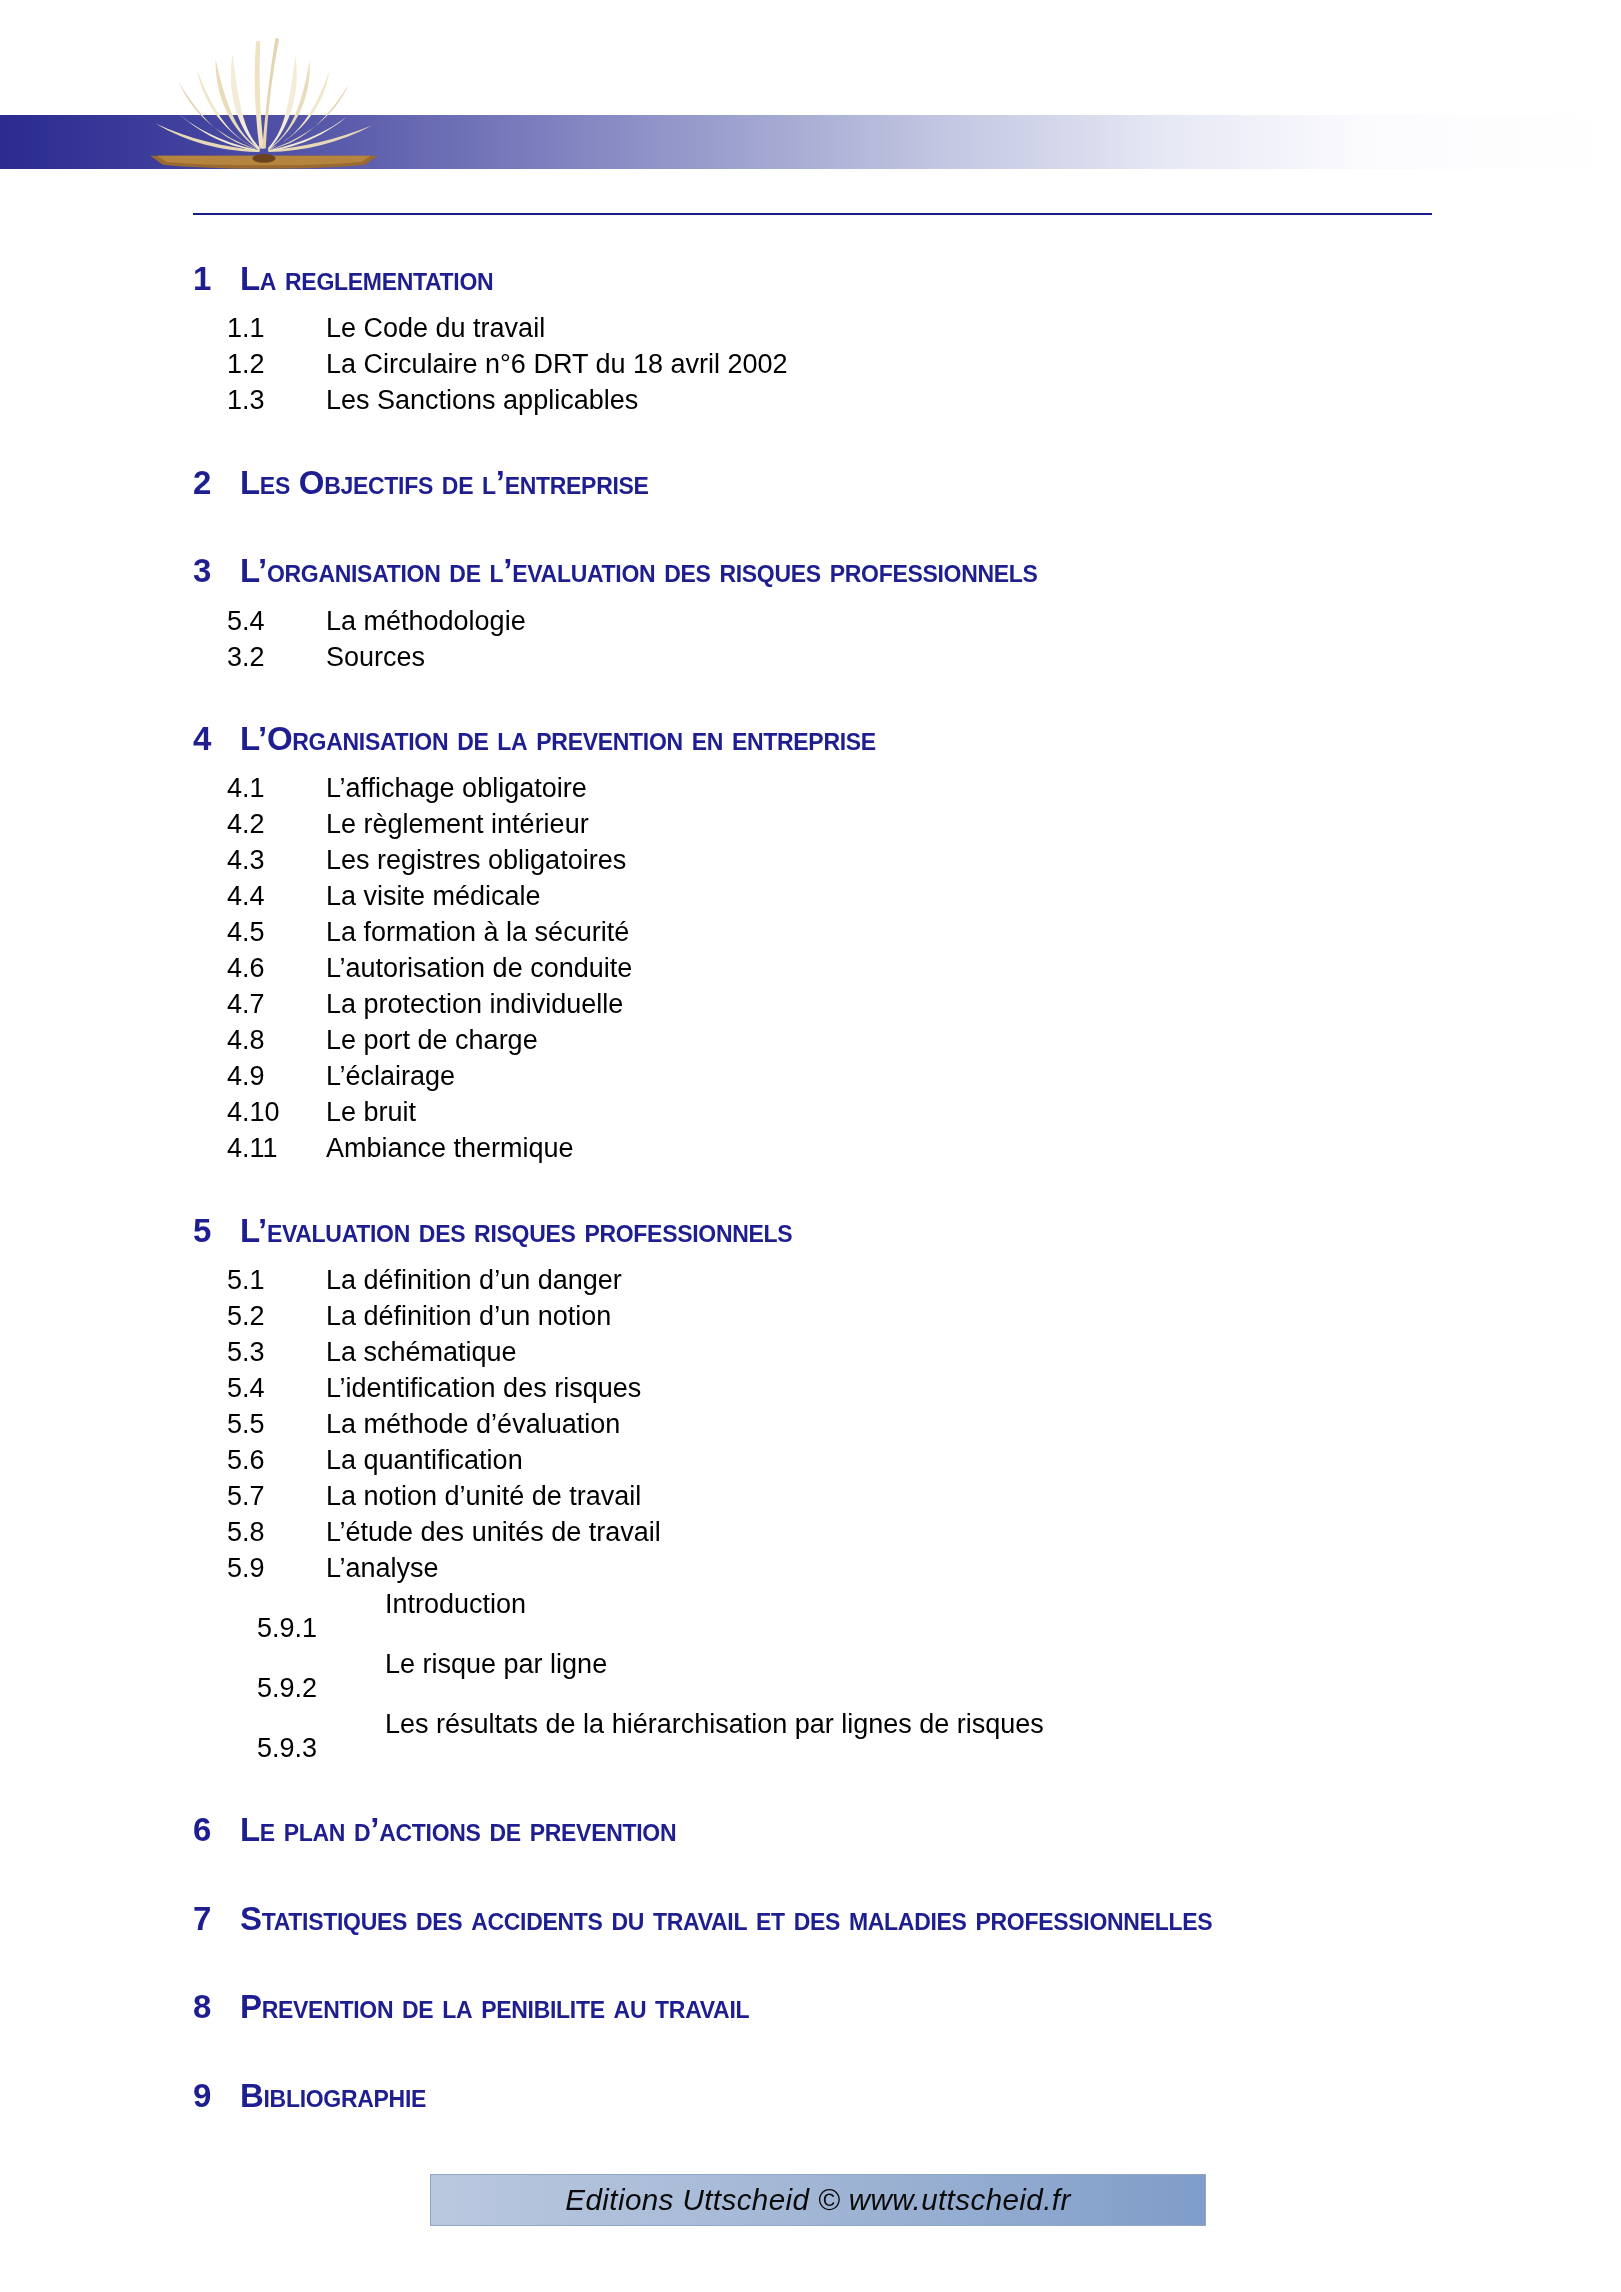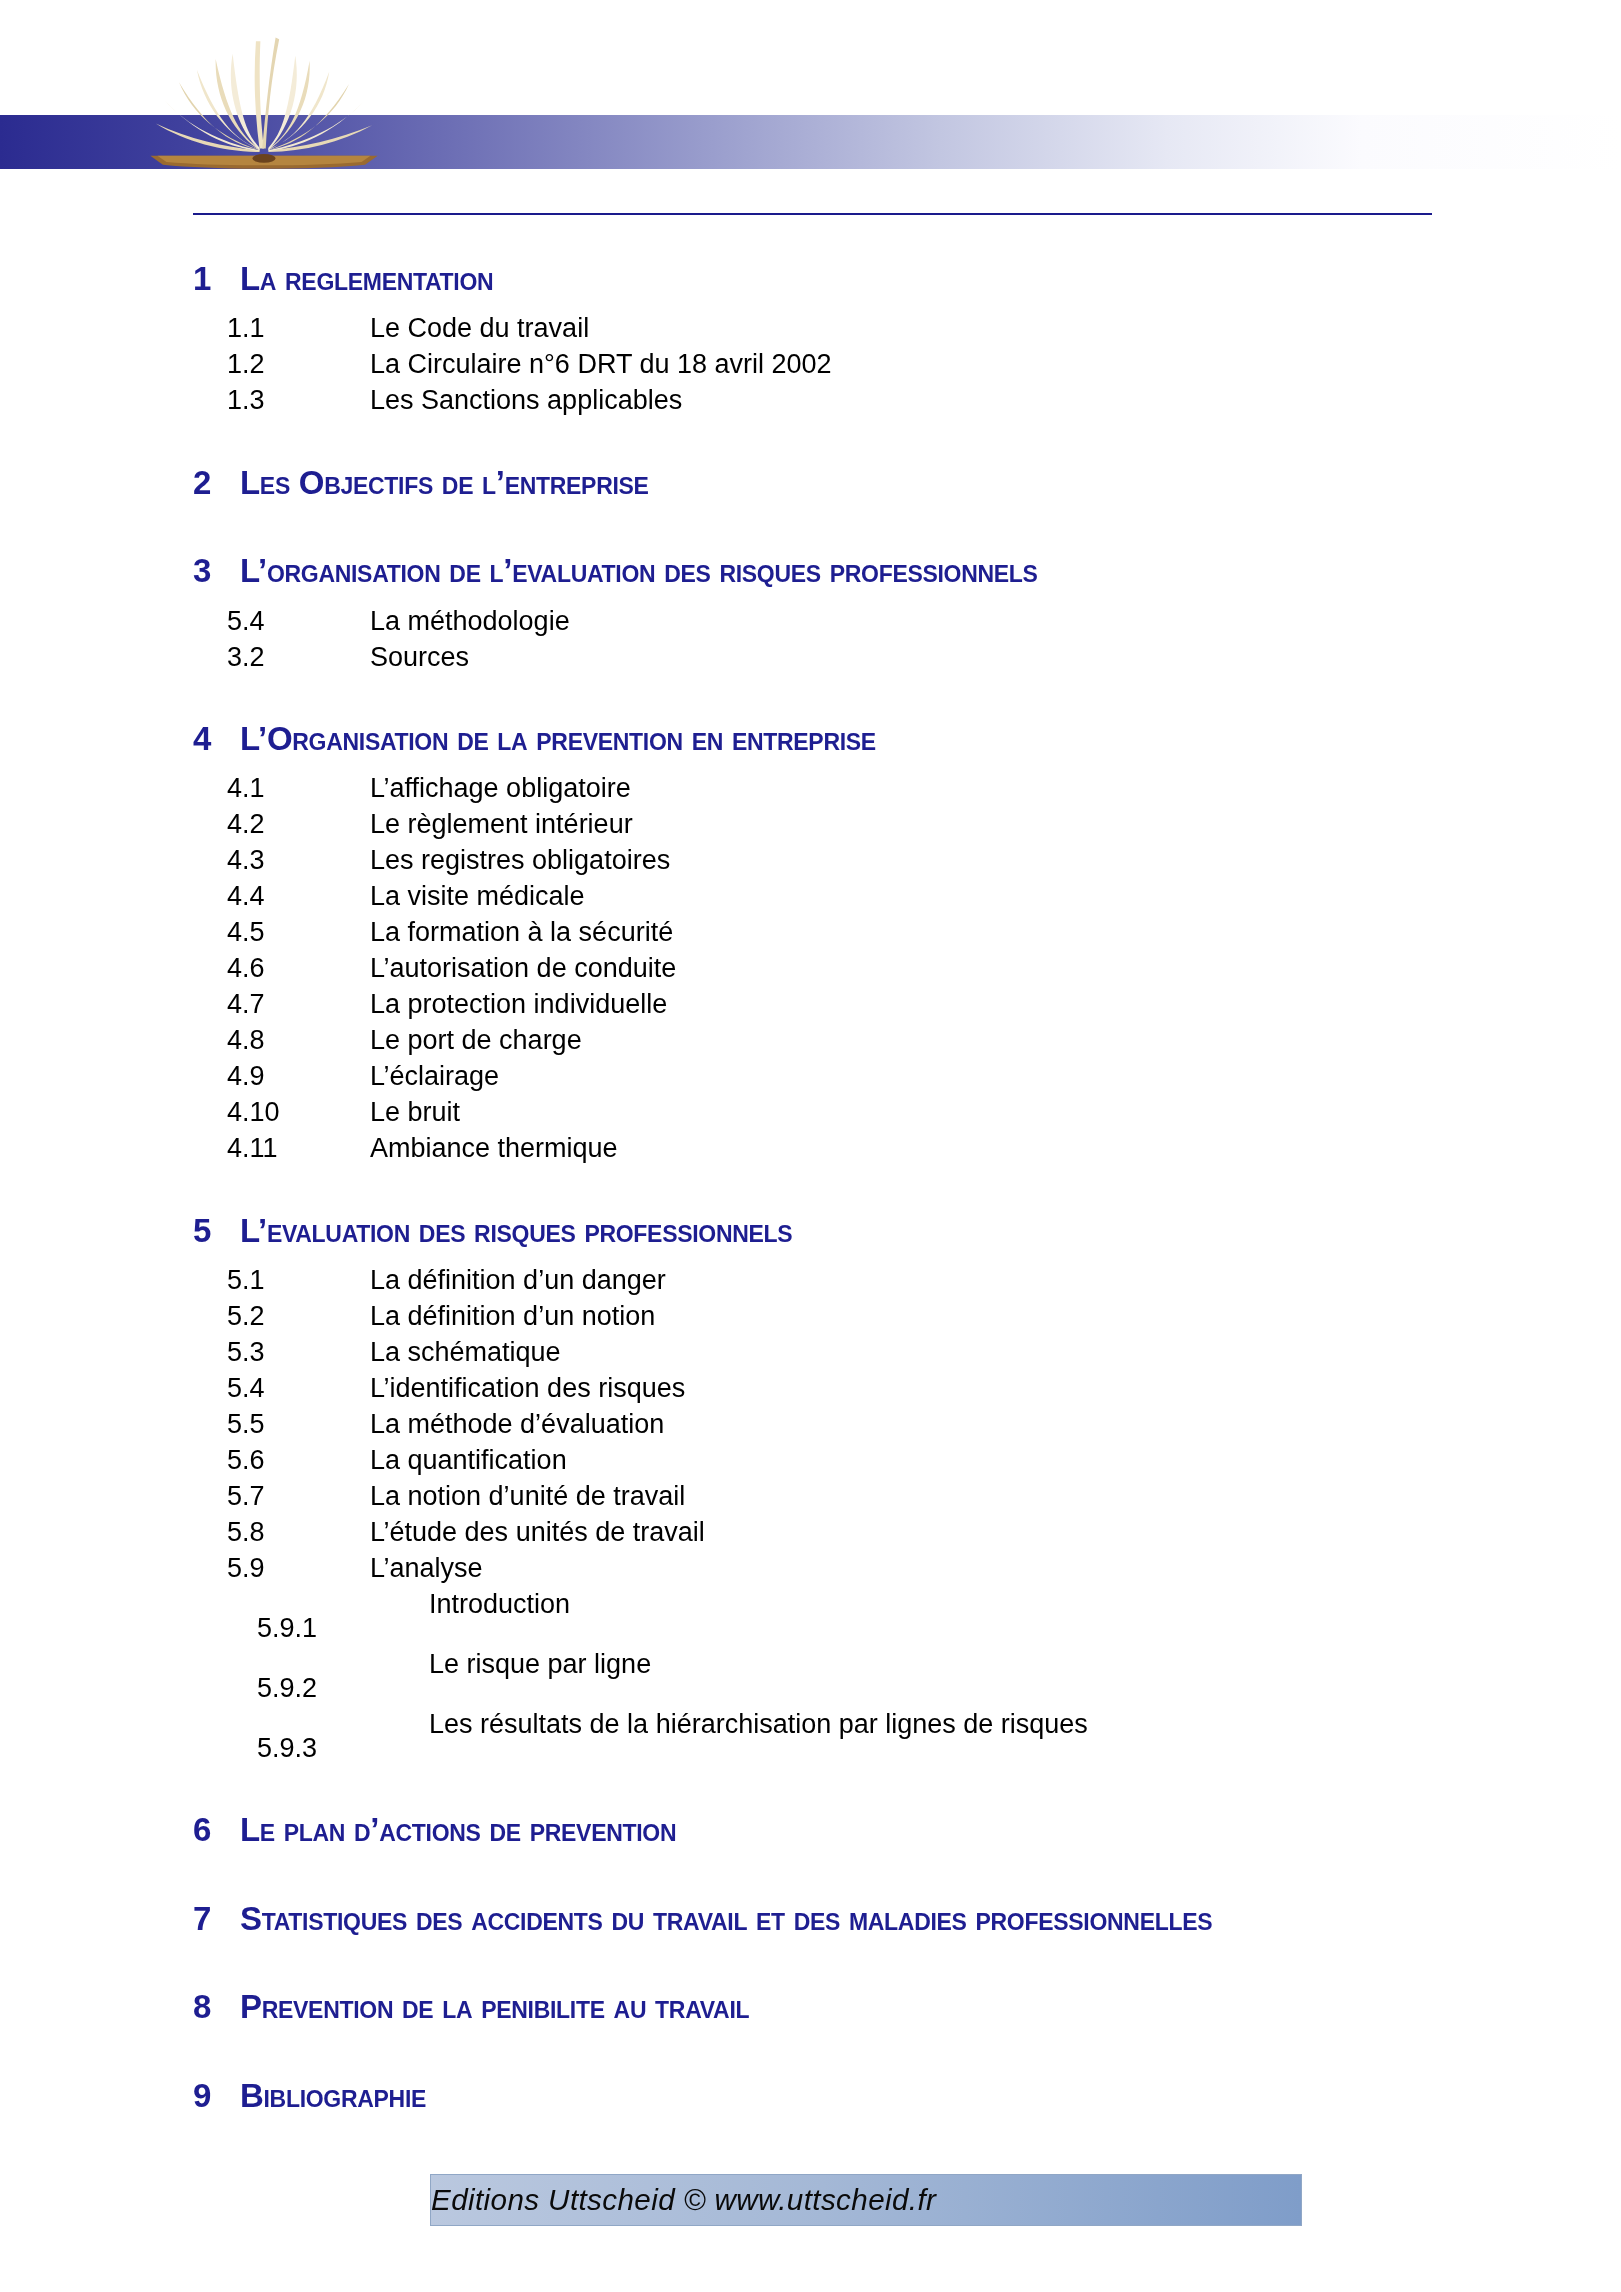--- a/index.html
+++ b/index.html
@@ -33,7 +33,7 @@
   
   .subrow{display:flex; font-size:27px; line-height:36px; color:#000;}
   .subrow .num{flex:0 0 99px;}
-  .subrow{padding-left:34px;gap:44px;}
+  .subrow{padding-left:34px;}
   .subrow.l3{padding-left:64px;}
   .subrow.l3 .num{flex:0 0 128px;margin-top:24px;}
   .subrow .slabel{flex:1;}

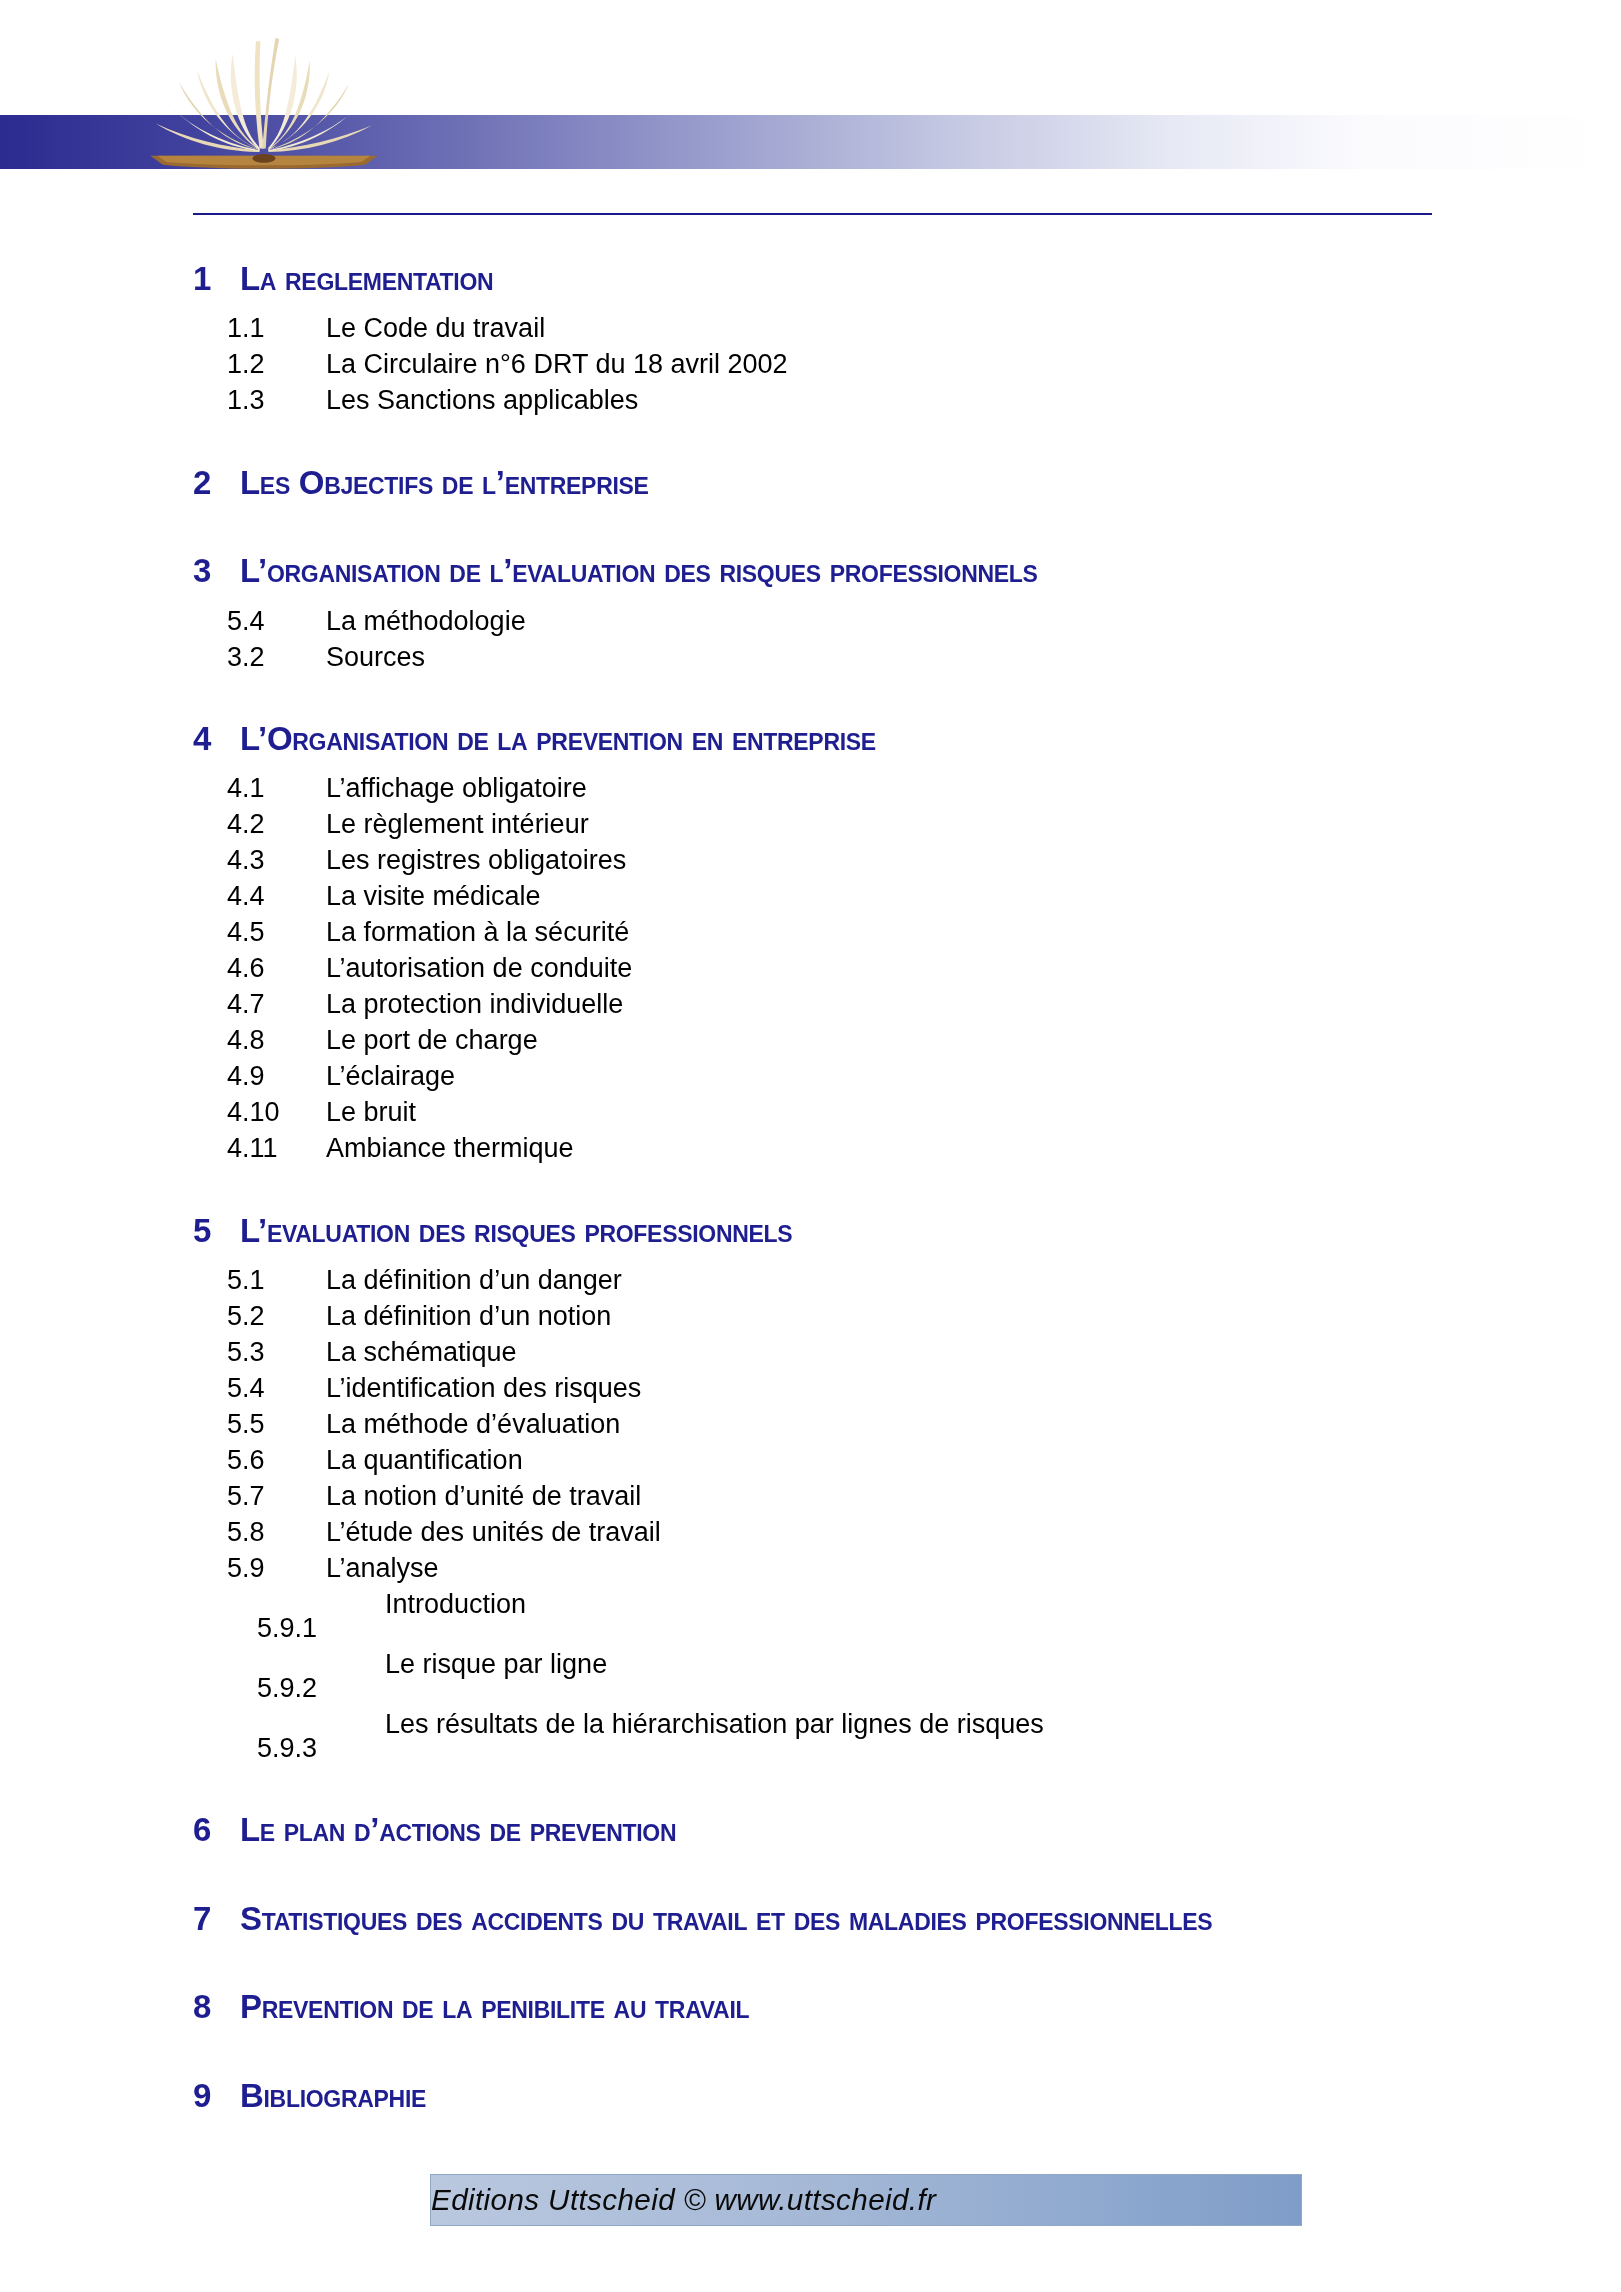--- a/index.html
+++ b/index.html
@@ -39,10 +39,10 @@
   .subrow .slabel{flex:1;}
   
   .footer-bar{
-    position:absolute; left:430px; top:2174px; width:872px; height:52px;
+    position:absolute; left:430px; top:2174px; width:776px; height:52px;
     background:linear-gradient(to right,#bac8df 0%,#a4b8d6 45%,#7f9dc9 100%);
     border:0.9px solid #90a7c6; box-sizing:border-box;
-    display:flex; align-items:center; 
+    display:flex; align-items:center; justify-content:center;
   }
   .footer-bar .ftext{font-style:italic; font-size:29.6px; color:#0a0a0a; letter-spacing:0.4px;}
 </style>

